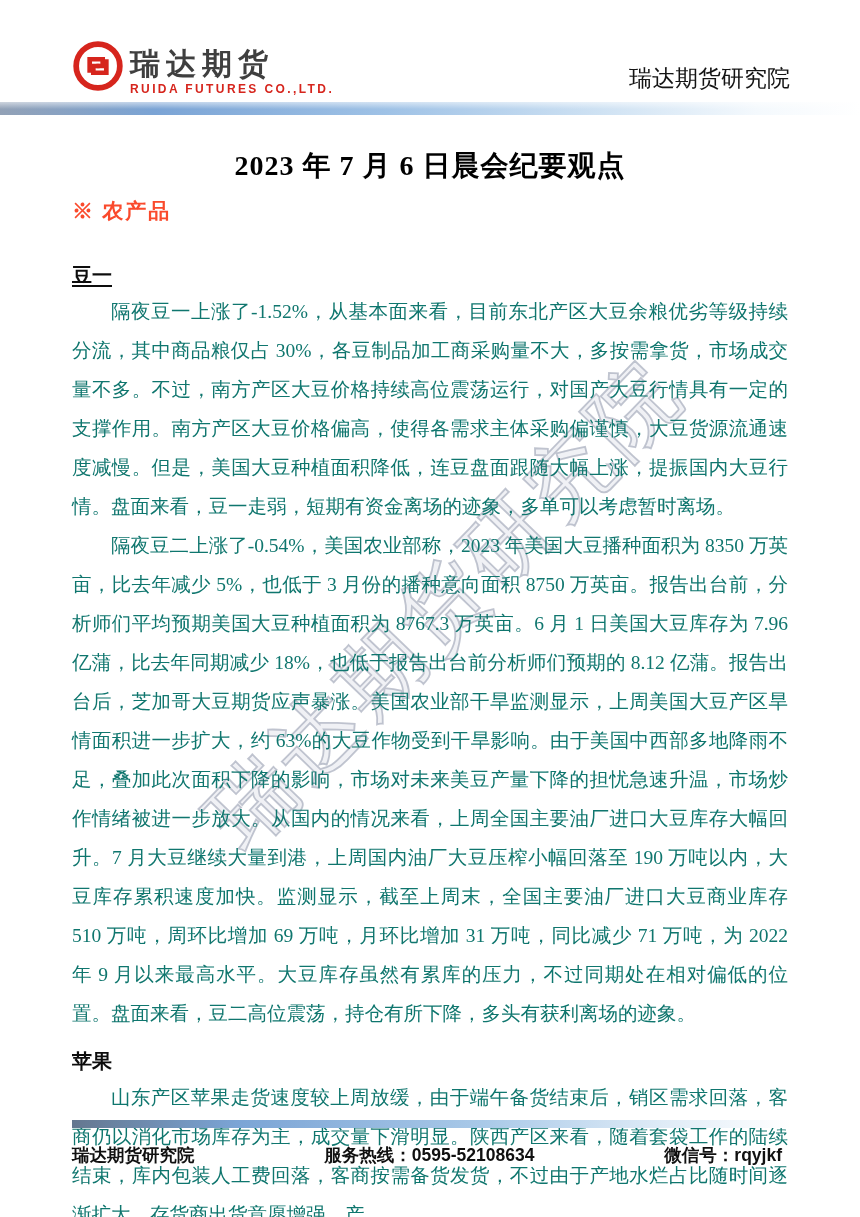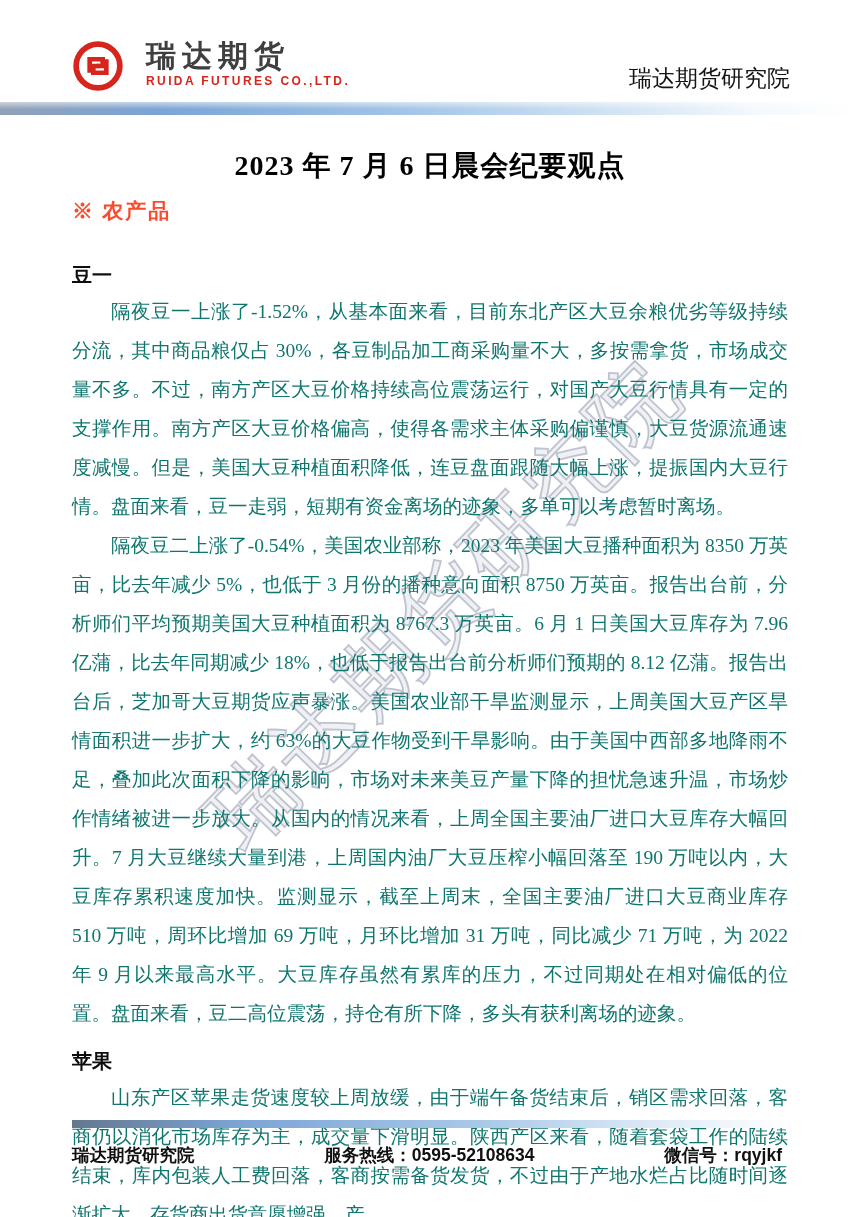--- a/index.html
+++ b/index.html
@@ -15,7 +15,7 @@
     display:flex; justify-content:space-between; align-items:flex-end;
     padding:40px 70px 6px 72px;
   }
-  .logo { display:flex; align-items:flex-start; gap:22px; }
+  .logo { display:flex; align-items:flex-end; gap:6px; }
   .logo-icon { flex:0 0 auto; }
   .logo-text { display:flex; flex-direction:column; }
   .brand-cn {

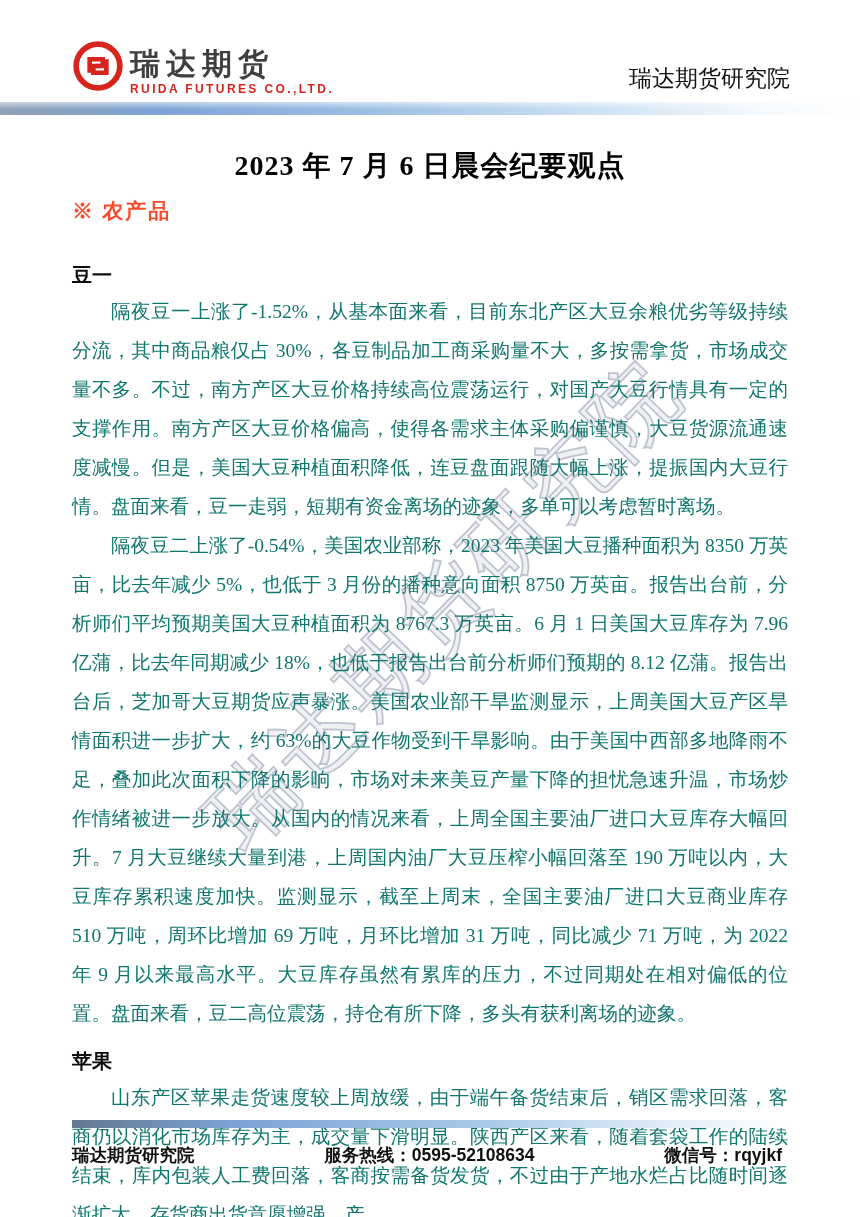--- a/index.html
+++ b/index.html
@@ -63,7 +63,7 @@
     margin:15px 0 4px; font-size:20px; font-weight:bold;
     line-height:26px; color:#0d0d0d;
   }
-  .section-heading.underlined { text-underline-offset:3px;margin-top:37px; }
+  .section-heading.underlined { text-decoration:underline; text-underline-offset:3px;margin-top:37px; }
   .section-body {
     margin:0; font-size:19.5px; line-height:39px;
     text-align:justify; text-indent:2em; color:#0f766e;

